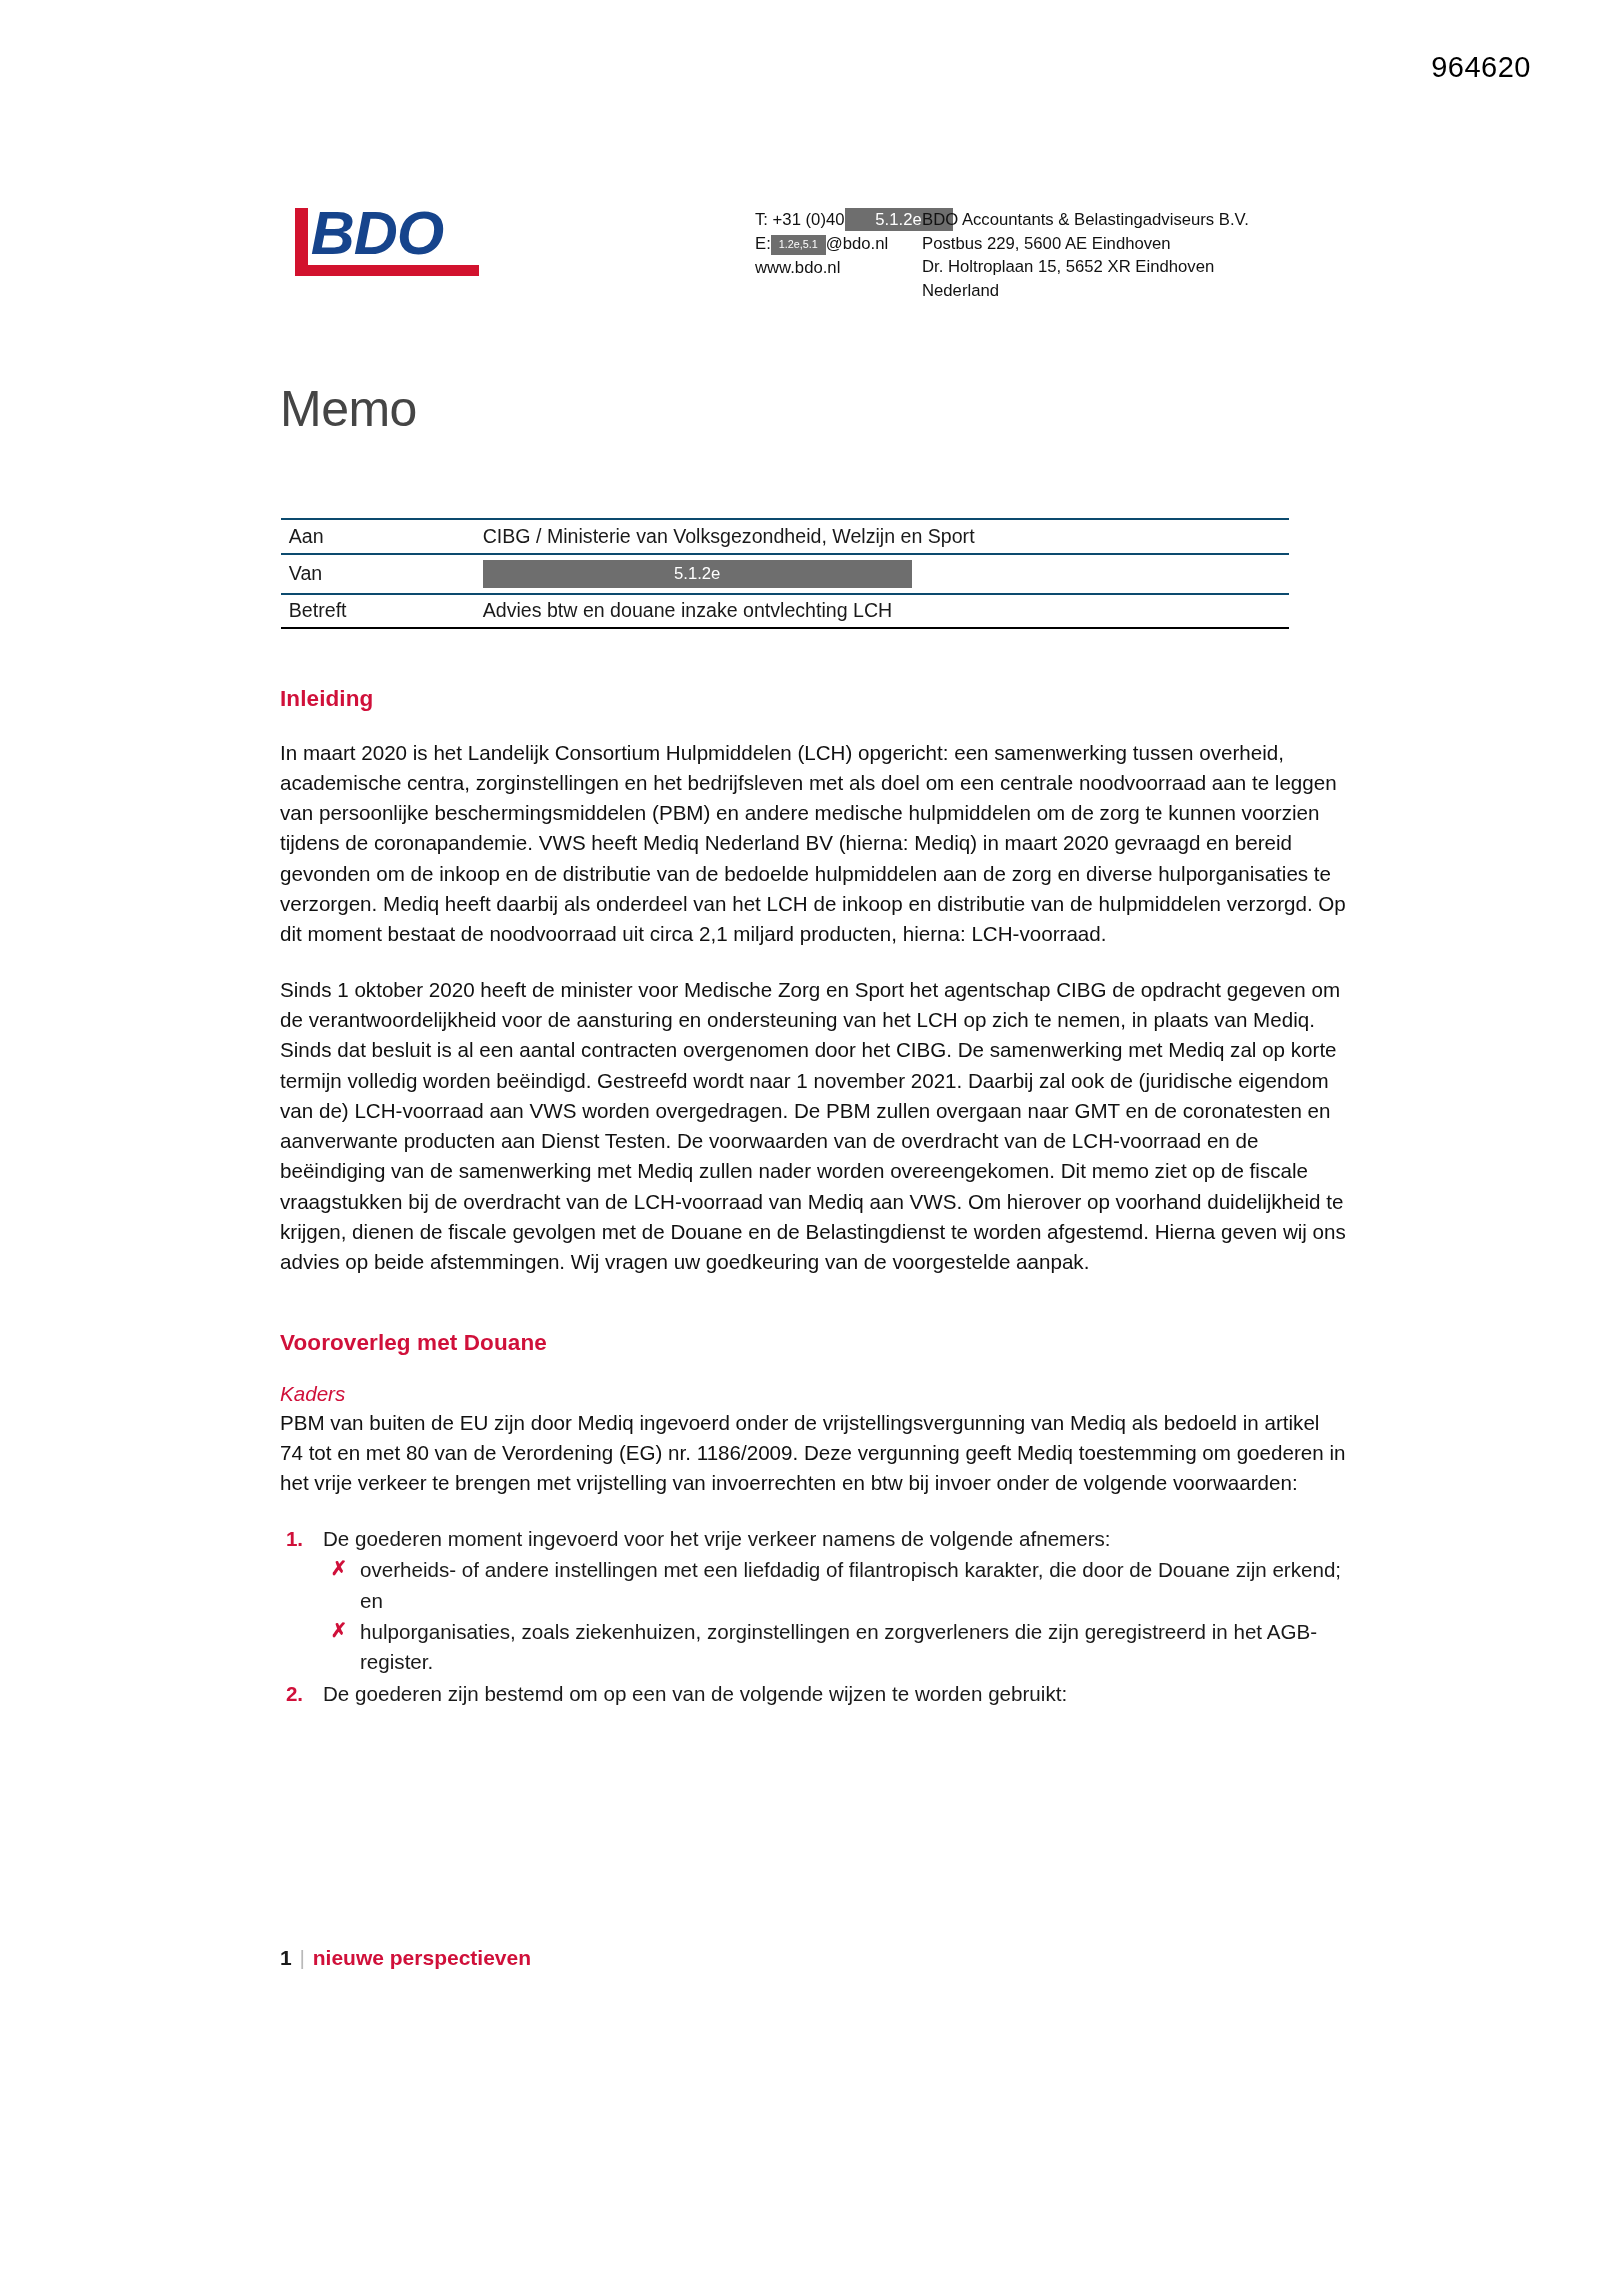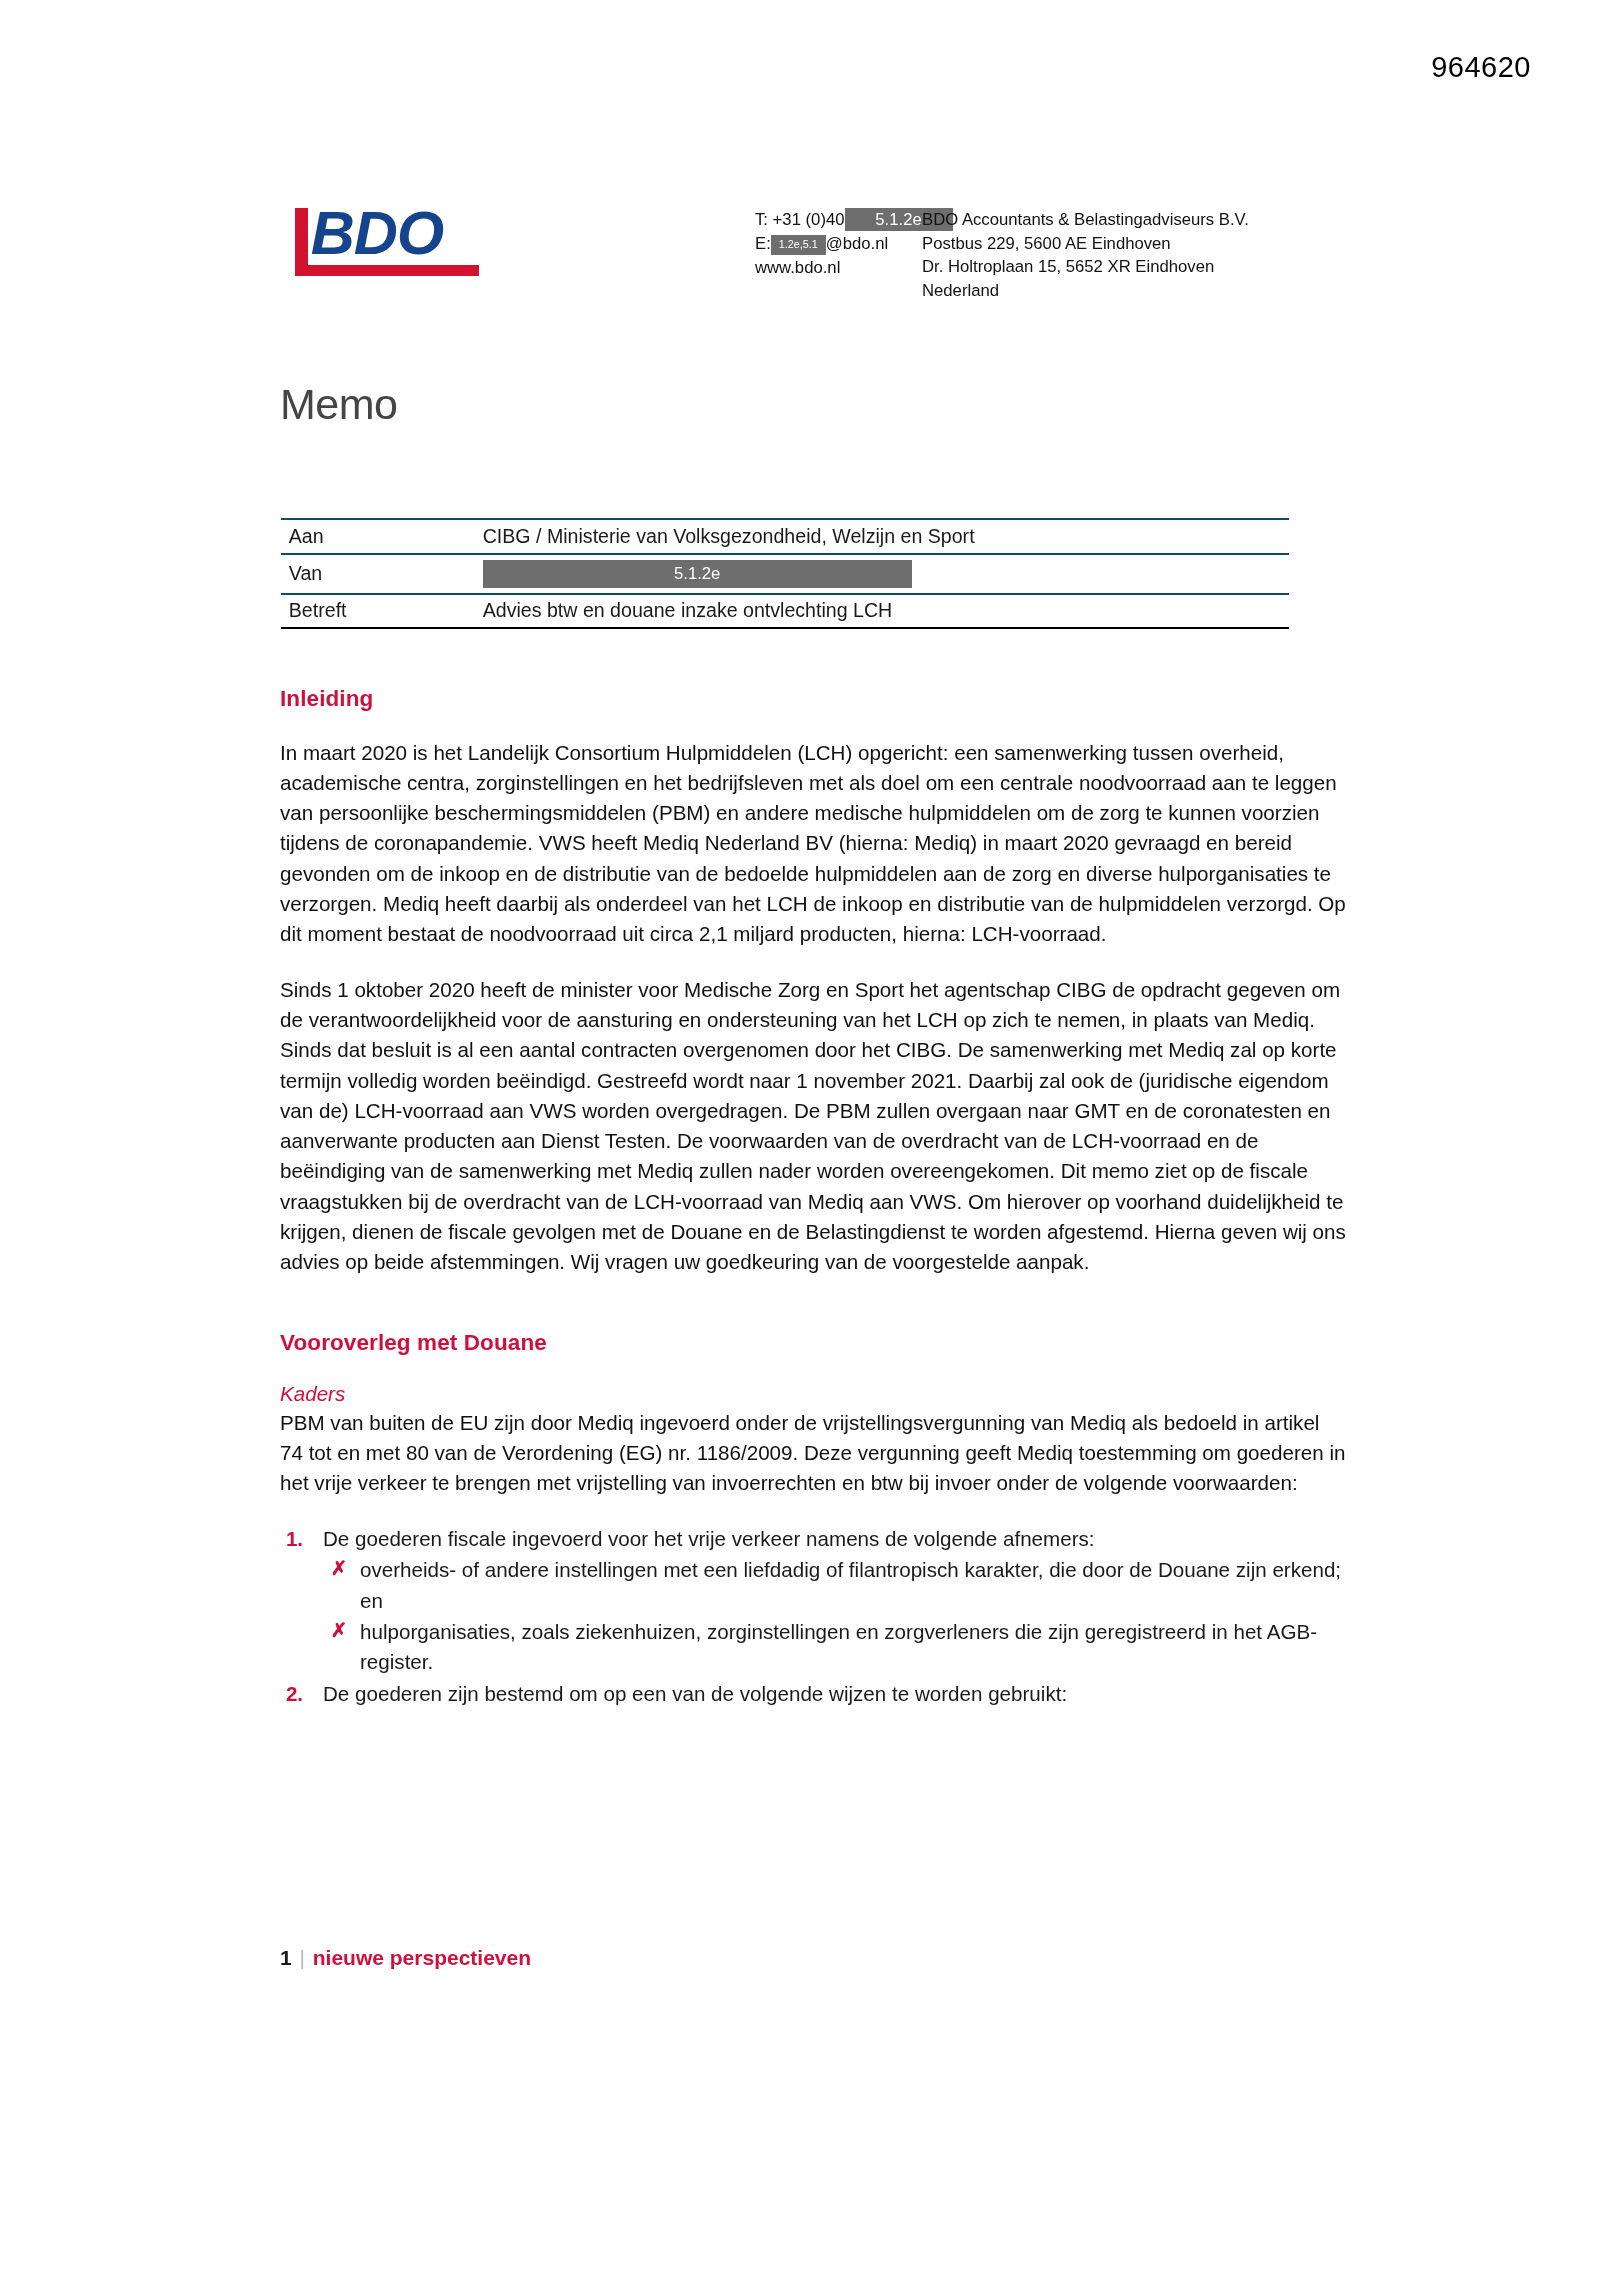--- a/index.html
+++ b/index.html
@@ -110,7 +110,7 @@
     position: absolute;
     left: 280px;
     top: 380px;
-    font-size: 43px;
+    font-size: 50px;
     color: #454545;
     letter-spacing: -0.5px;
   }

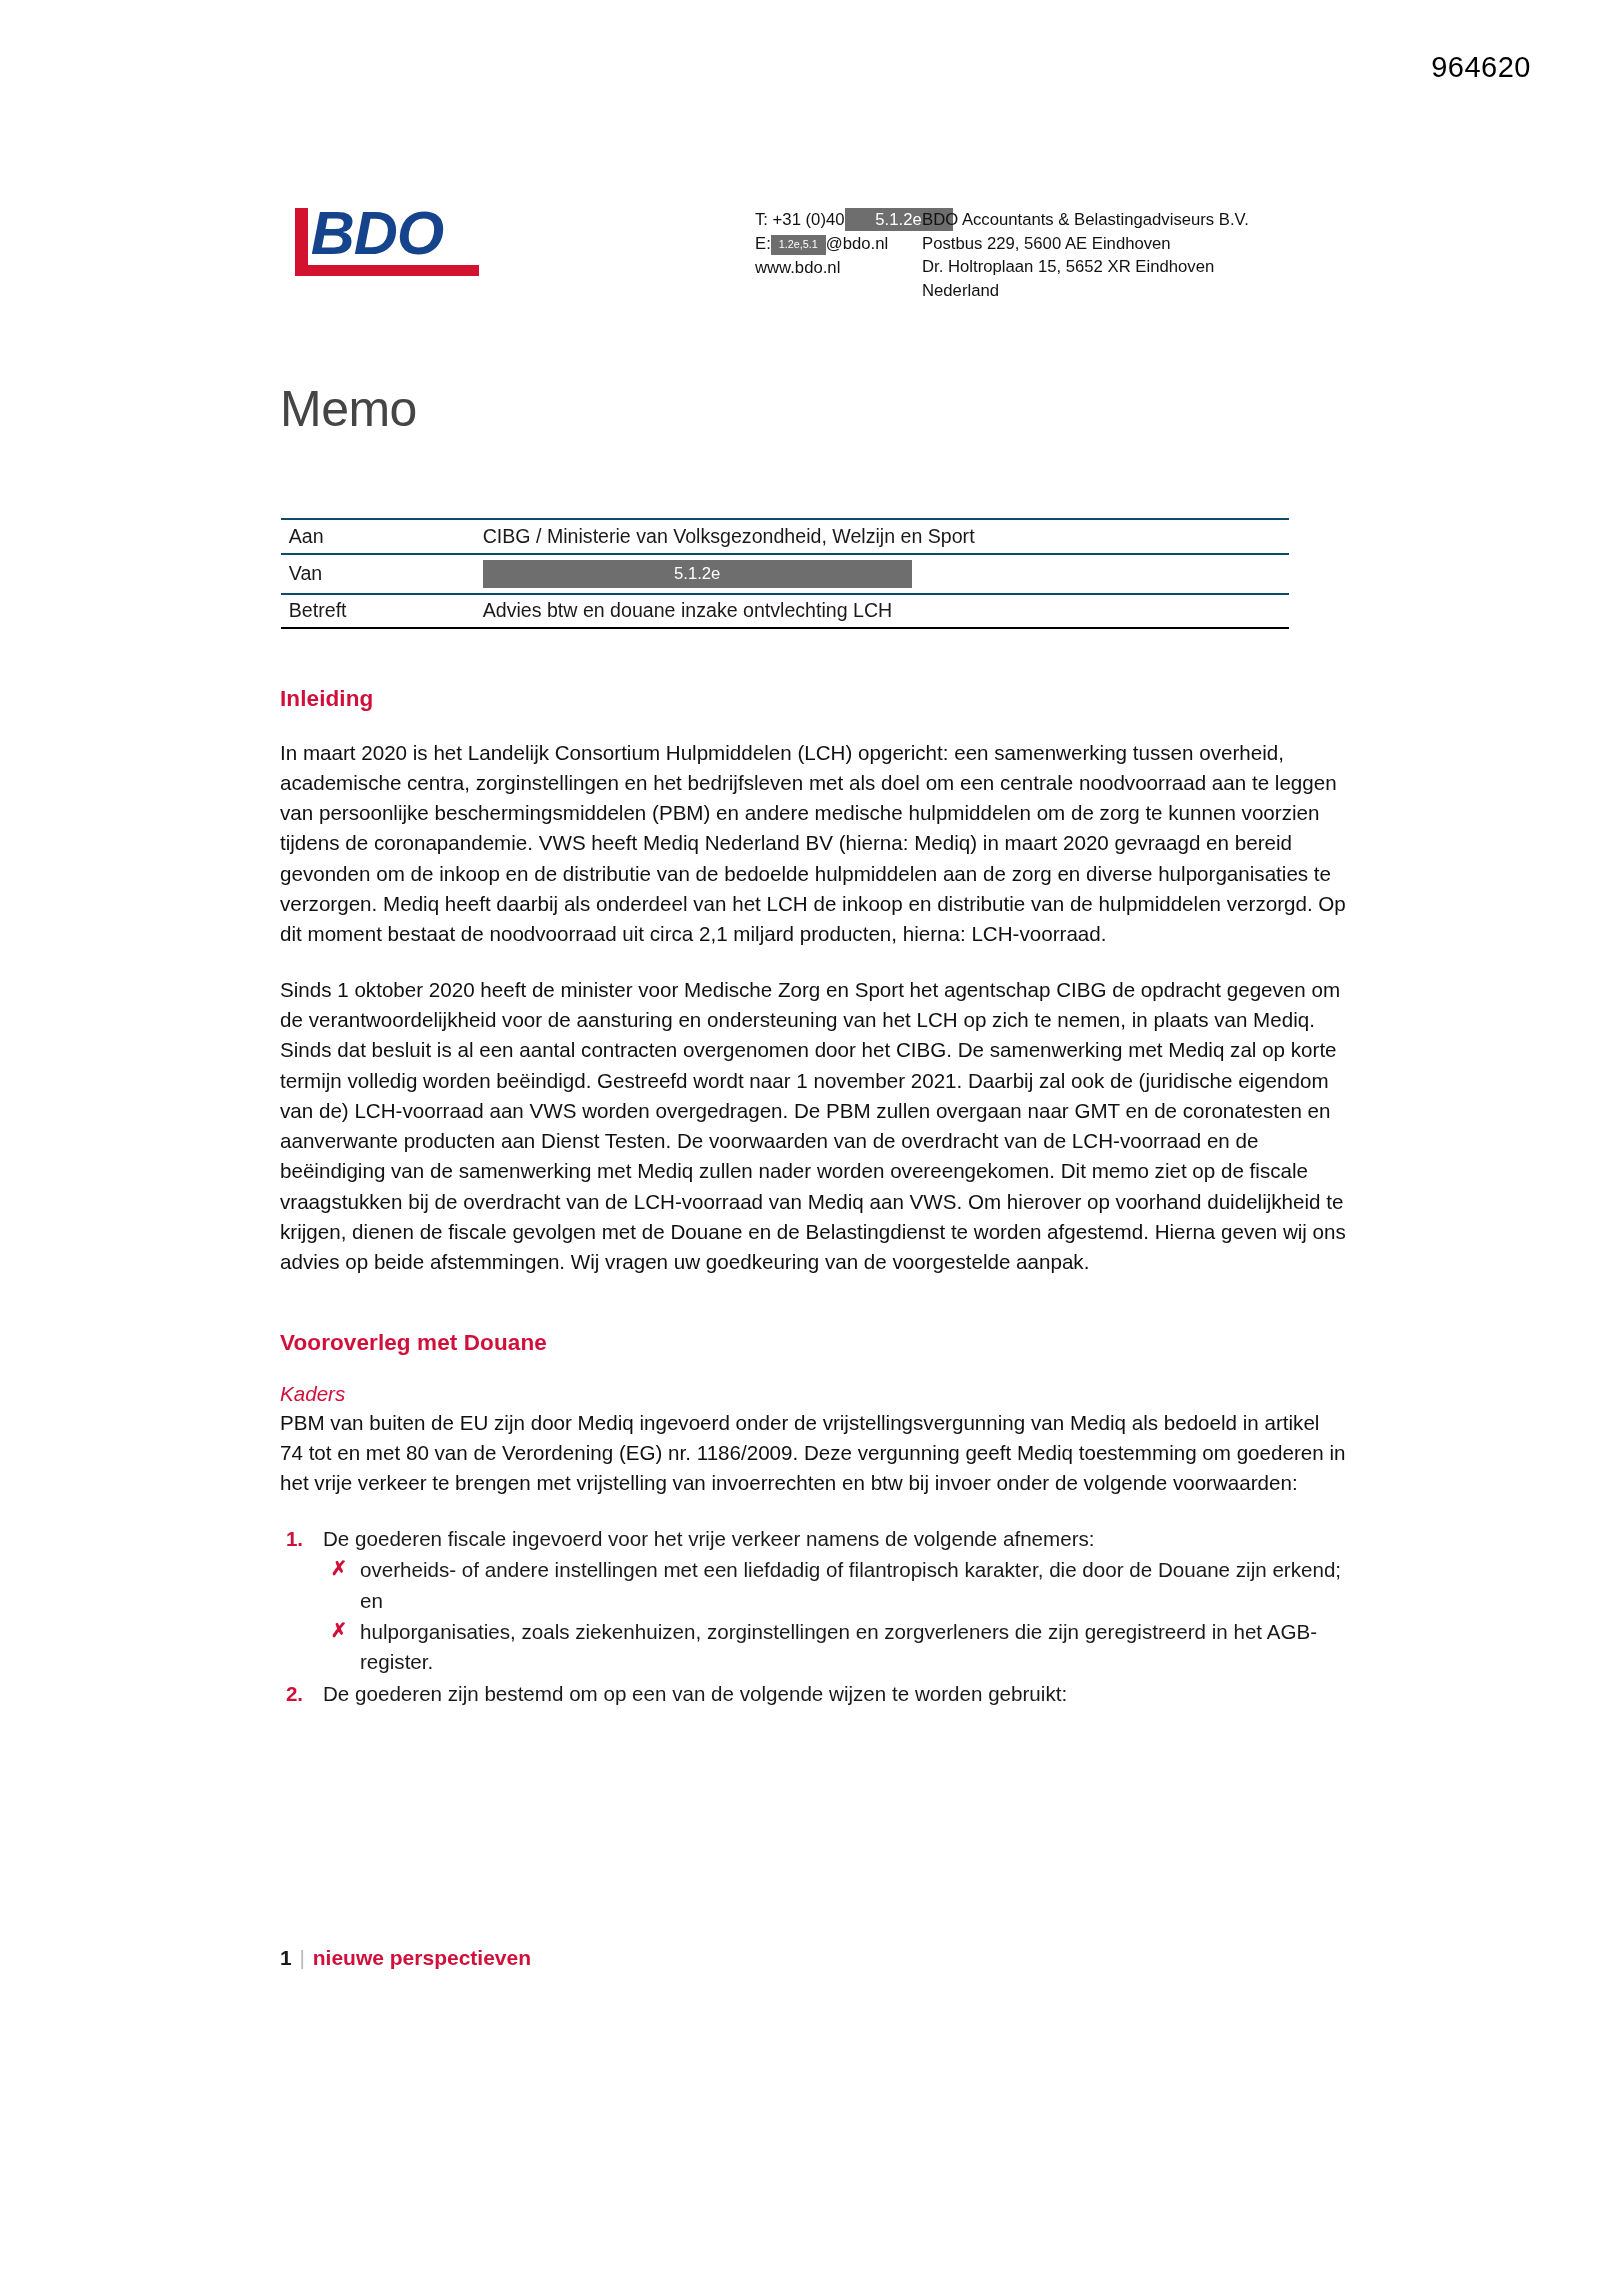--- a/index.html
+++ b/index.html
@@ -299,7 +299,7 @@
     <ol class="num-list">
       <li>
         <span class="num">1.</span>
-        <span>De goederen fiscale ingevoerd voor het vrije verkeer namens de volgende afnemers:</span>
+        <span>De goederen moment ingevoerd voor het vrije verkeer namens de volgende afnemers:</span>
         <ul class="sub-list">
           <li>
             <span class="xbullet">✗</span>

